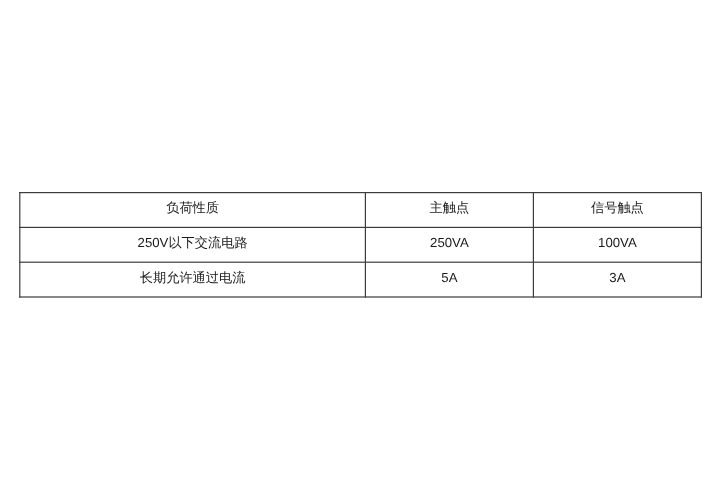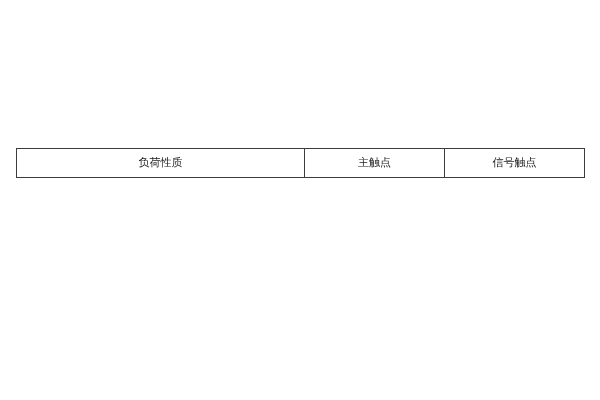--- a/index.html
+++ b/index.html
@@ -22,7 +22,7 @@
   .spec-table {
     position: absolute;
     left: 16px;
-    top: 148px;
+    top: 160px;
     width: 568px;
     border-collapse: collapse;
     table-layout: fixed;

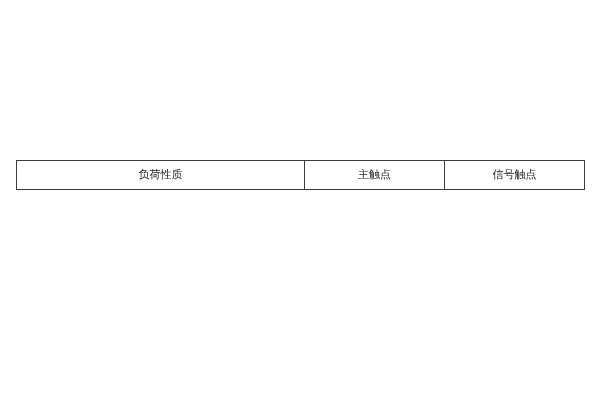--- a/index.html
+++ b/index.html
@@ -59,6 +59,11 @@
         <td>主触点</td>
         <td>信号触点</td>
       </tr>
+      <tr>
+        <td>250V以下交流电路</td>
+        <td>250VA</td>
+        <td>100VA</td>
+      </tr>
     </tbody>
   </table>
 </div>

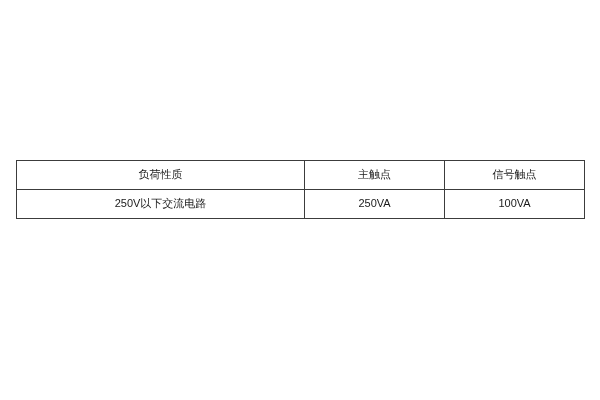--- a/index.html
+++ b/index.html
@@ -64,6 +64,11 @@
         <td>250VA</td>
         <td>100VA</td>
       </tr>
+      <tr>
+        <td>长期允许通过电流</td>
+        <td>5A</td>
+        <td>3A</td>
+      </tr>
     </tbody>
   </table>
 </div>

